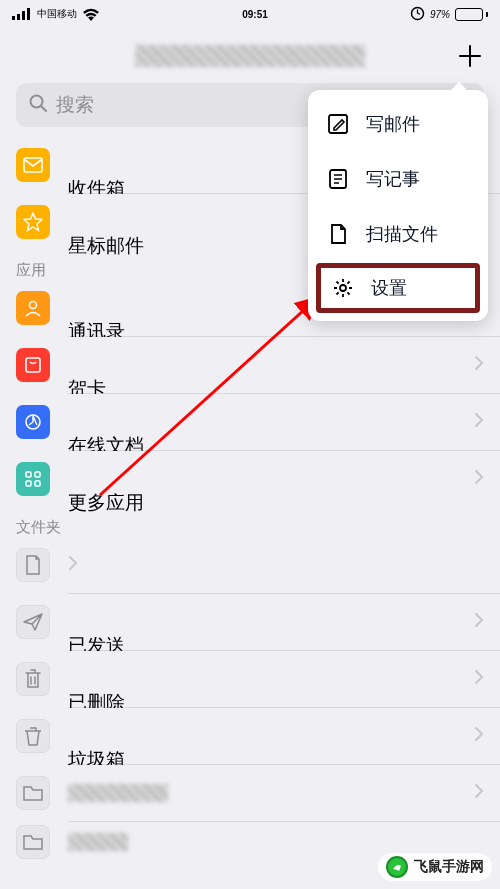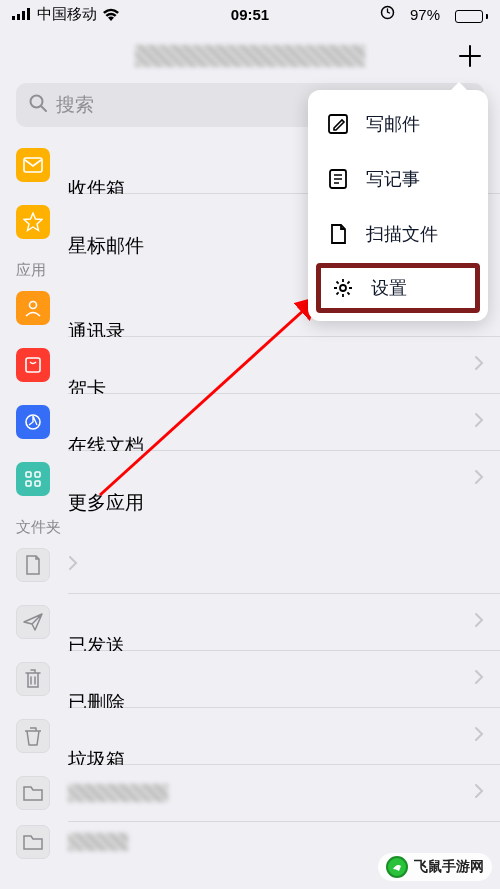--- a/index.html
+++ b/index.html
@@ -6,7 +6,7 @@
     body { width: 500px; height: 889px; background: #efeff4; font-family: -apple-system, "PingFang SC", sans-serif; position: relative; overflow: hidden; }
     
     
-    .status-bar { height: 28px; background: #efeff4; display: flex; align-items: center; justify-content: space-between; padding: 0 12px; font-size: 15px; font-weight: 500; }
+    .status-bar { height: 28px; background: #efeff4; display: flex; align-items: center; justify-content: space-between; padding: 0 12px; font-size: 10px; font-weight: 500; }
     .status-left { display: flex; align-items: center; gap: 5px; }
     .status-right { display: flex; align-items: flex-end; gap: 15px; }
     .signal svg, .wifi svg { display: block; }

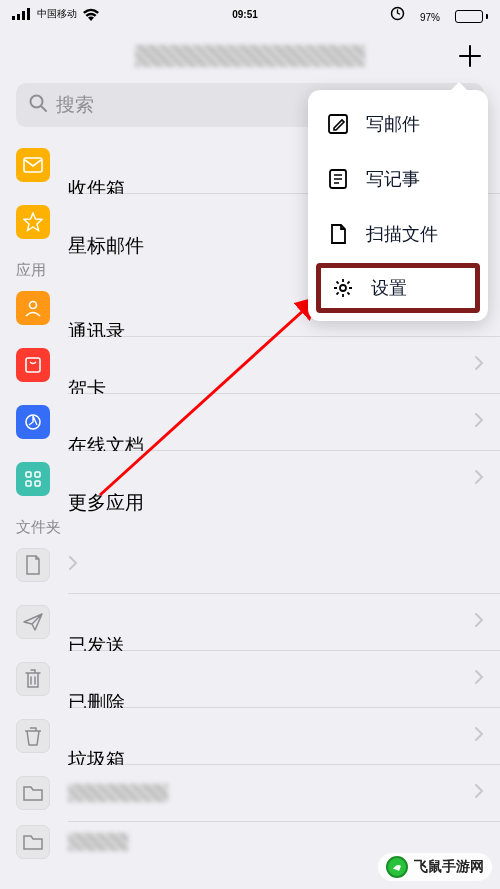--- a/index.html
+++ b/index.html
@@ -8,7 +8,7 @@
     
     .status-bar { height: 28px; background: #efeff4; display: flex; align-items: center; justify-content: space-between; padding: 0 12px; font-size: 10px; font-weight: 500; }
     .status-left { display: flex; align-items: center; gap: 5px; }
-    .status-right { display: flex; align-items: flex-end; gap: 15px; }
+    .status-right { display: flex; align-items: center; gap: 5px; font-style: italic; }
     .signal svg, .wifi svg { display: block; }
     .battery { display: flex; align-items: center; gap: 3px; }
     .battery-body { width: 28px; height: 13px; border: 1.5px solid #000; border-radius: 3px; position: relative; padding: 1px; }

